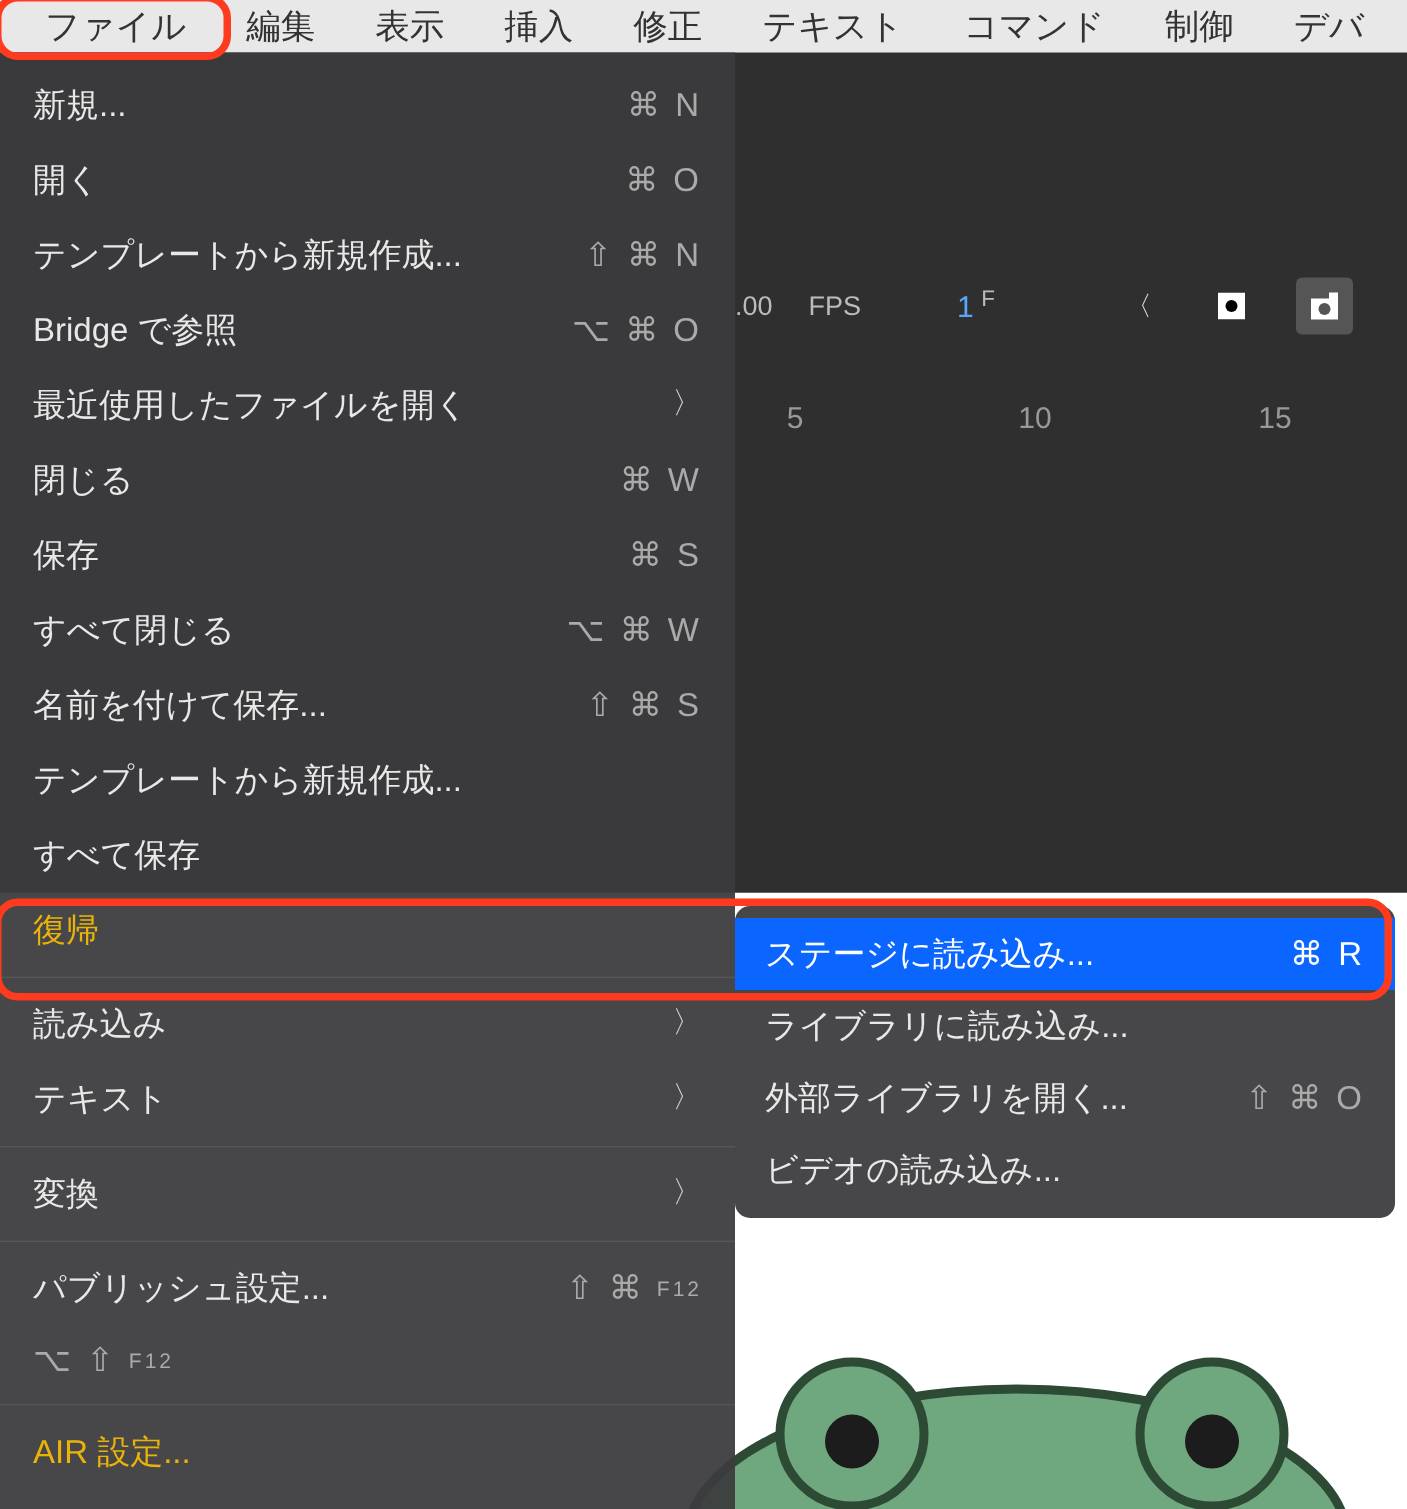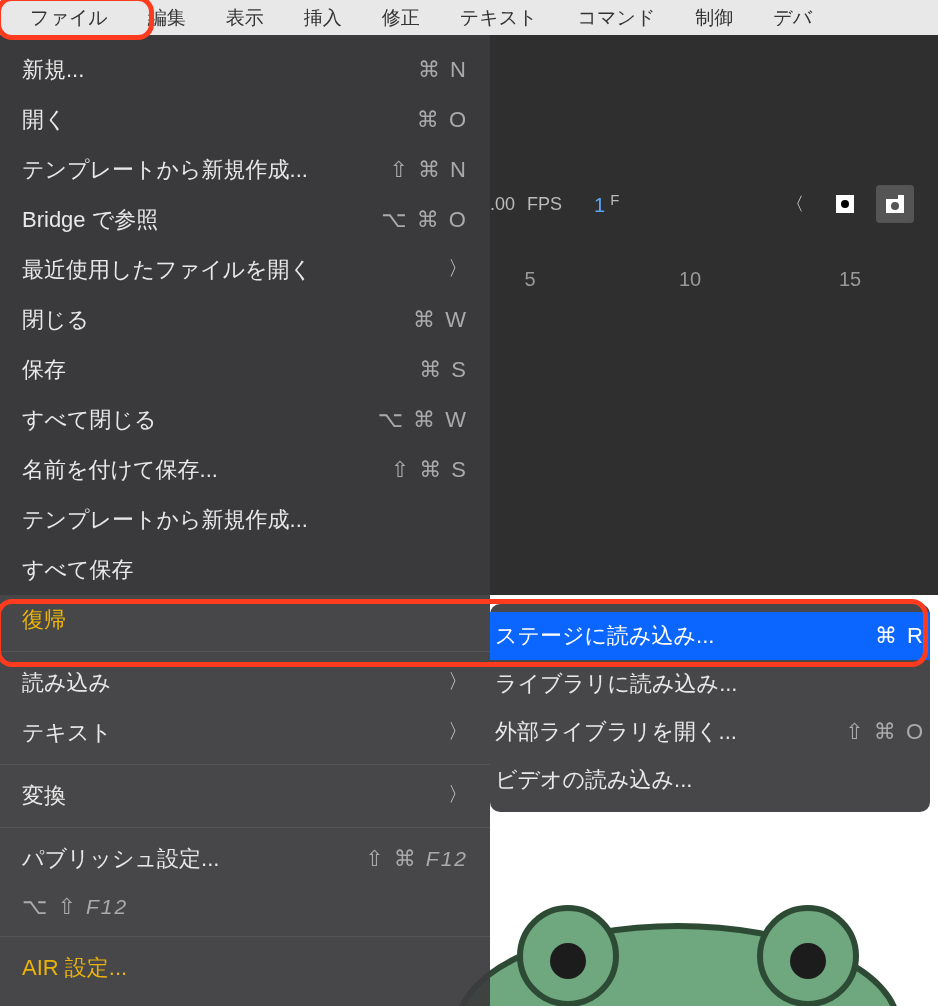--- a/index.html
+++ b/index.html
@@ -11,7 +11,7 @@
     display: flex;
     align-items: center;
     padding-left: 10px;
-    font-size: 19px;
+    font-size: 23px;
     color: #333;
     position: relative;
     z-index: 10;

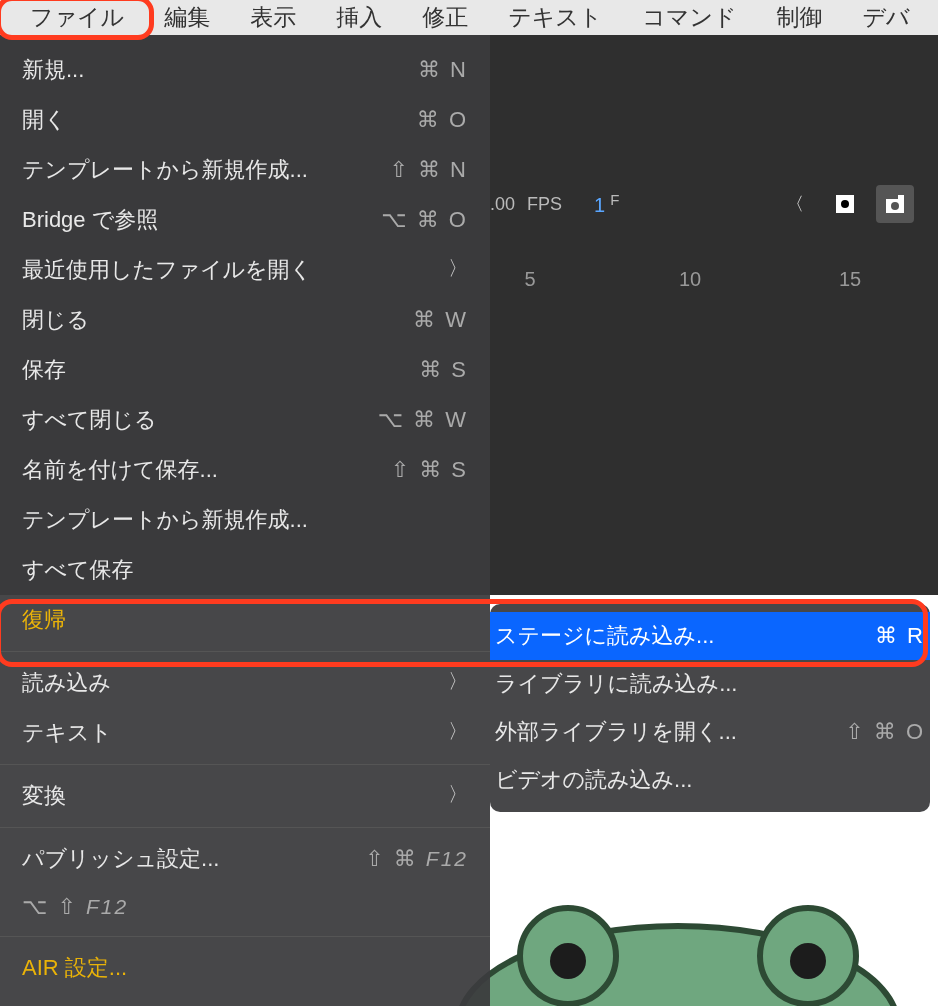--- a/index.html
+++ b/index.html
@@ -88,7 +88,7 @@
   .toolbar {
     position: absolute;
     top: 180px; left: 490px; right: 0; height: 48px;
-    display: flex; align-items: center; gap: 12px;
+    display: flex; align-items: center; gap: 24px;
     color: #bbb; font-size: 18px;
     z-index: 2;
   }

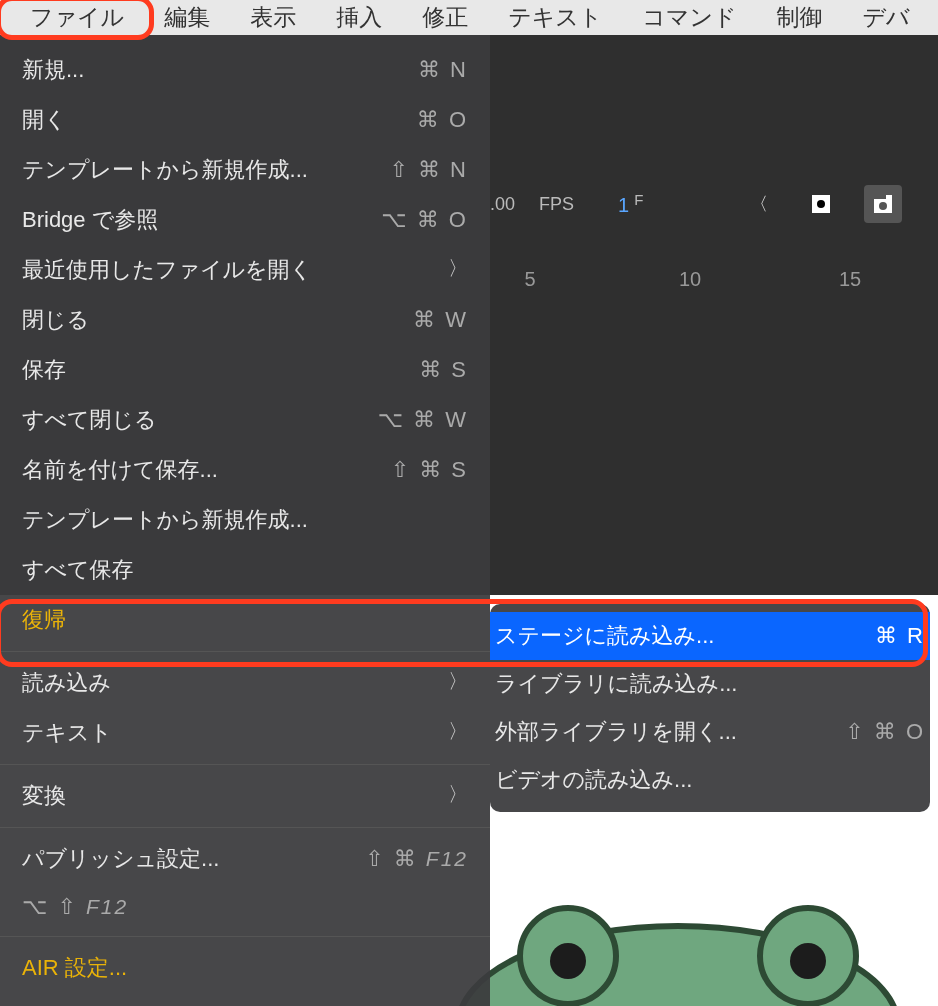--- a/index.html
+++ b/index.html
@@ -141,7 +141,7 @@
 <div class="toolbar">
   <span>.00</span>
   <span>FPS</span>
-  <span style="margin-left:20px">
+  <span style="margin-left:40px">
     <span class="num">1</span>
     <sup>F</sup>
   </span>

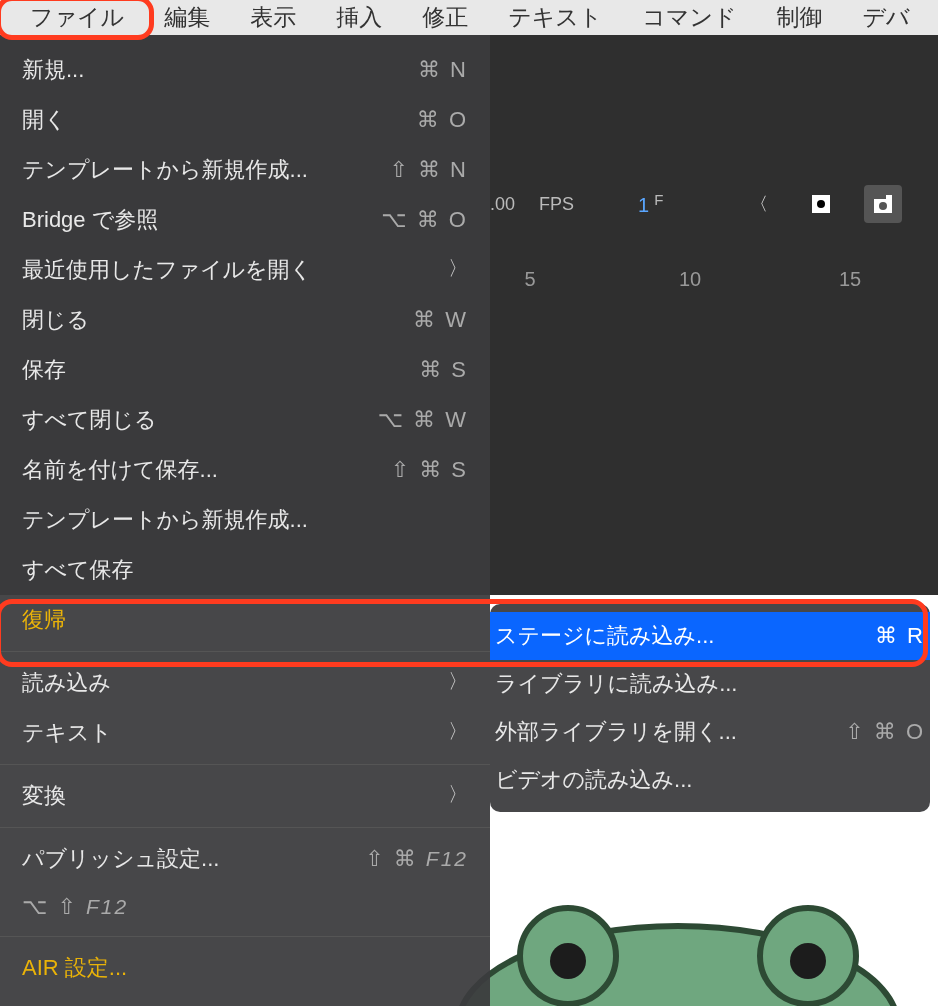--- a/index.html
+++ b/index.html
@@ -71,7 +71,7 @@
     border-radius: 10px;
     z-index: 35;
   }
-  .submenu .menu-row { padding: 9px 5px; }
+  .submenu .menu-row { padding: 9px 20px; }
   .submenu .menu-row.highlighted {
     background: #0a66ff;
     color: #fff;

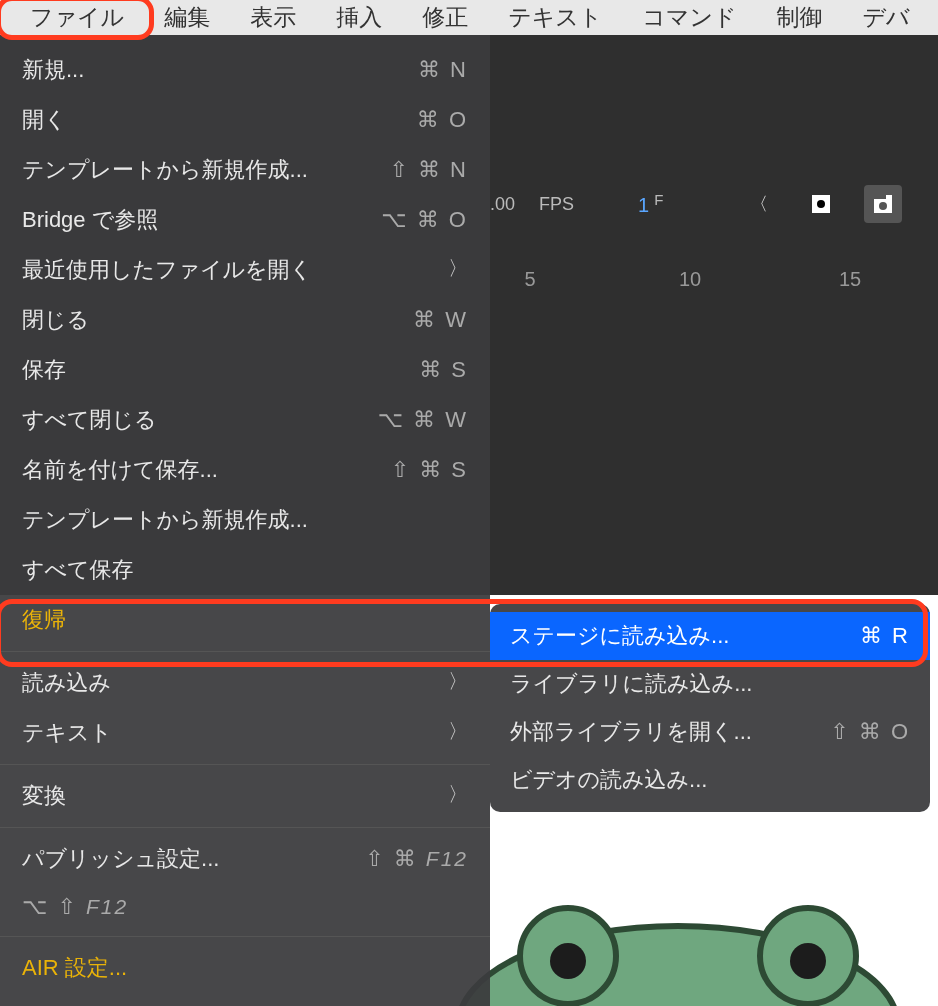--- a/index.html
+++ b/index.html
@@ -52,7 +52,7 @@
   }
   .menu-row .label { white-space: nowrap; }
   .menu-row .shortcut { color: #aaa; font-size: 22px; letter-spacing: 2px; display:flex; align-items:center; gap:8px;}
-  .menu-row .shortcut .fkey { font-size: 21px; font-style: italic; }
+  .menu-row .shortcut .fkey { font-size: 14px; }
   .menu-row.disabled .label,
   .menu-row.disabled .shortcut { color: #eab308; }
   .menu-row .arrow { color: #ccc; font-size: 20px; }

